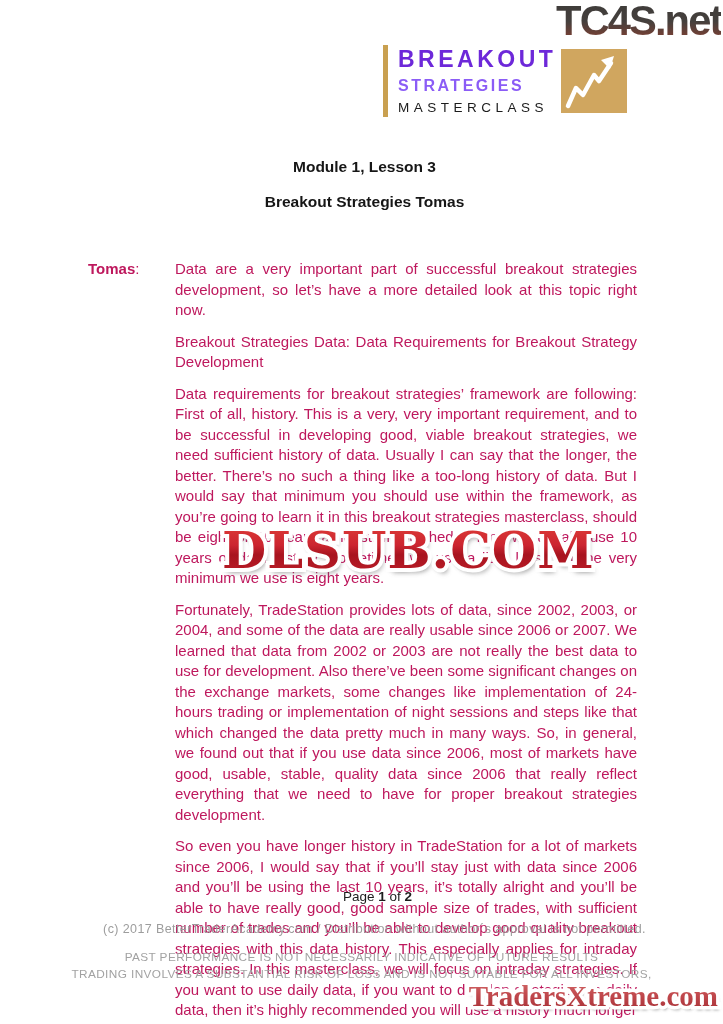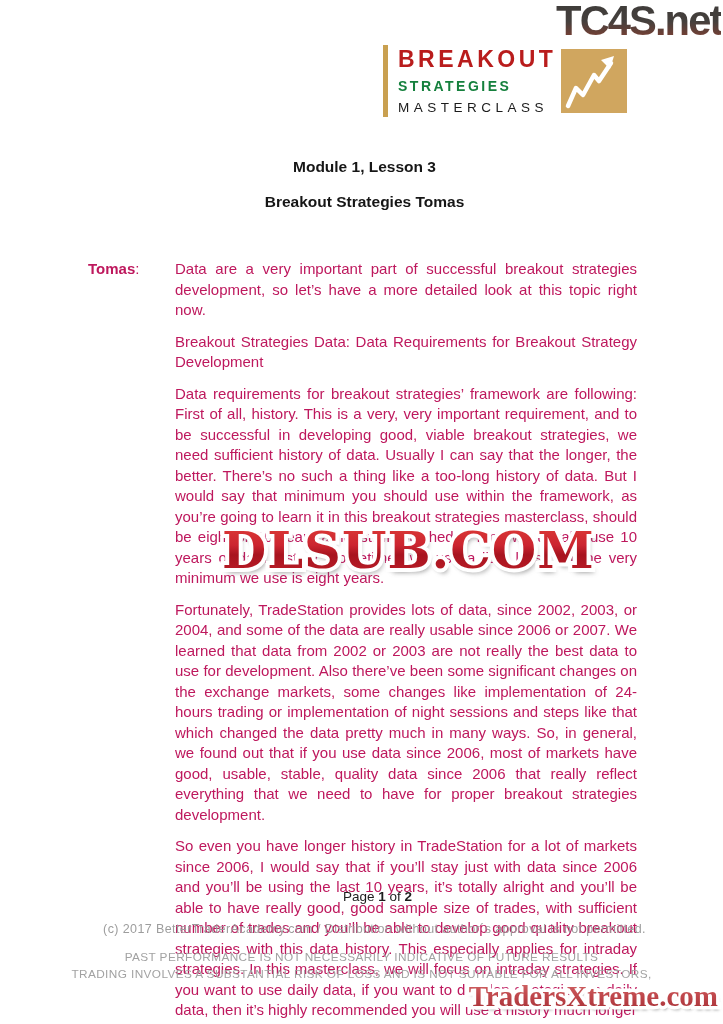--- a/index.html
+++ b/index.html
@@ -48,7 +48,7 @@
   }
   .logo-text { display: flex; flex-direction: column; justify-content: space-between; padding: 1px 0; }
   .logo-line1 {
-    font-size: 23px; font-weight: 700; color: #b91c1c; letter-spacing: 3.5px; line-height: 26px;
+    font-size: 23px; font-weight: 700; color: #6d28d9; letter-spacing: 3.5px; line-height: 26px;
   }
   .logo-line2 {
     font-size: 14px; font-weight: 700; color: #15803d; letter-spacing: 2.5px; line-height: 24px;

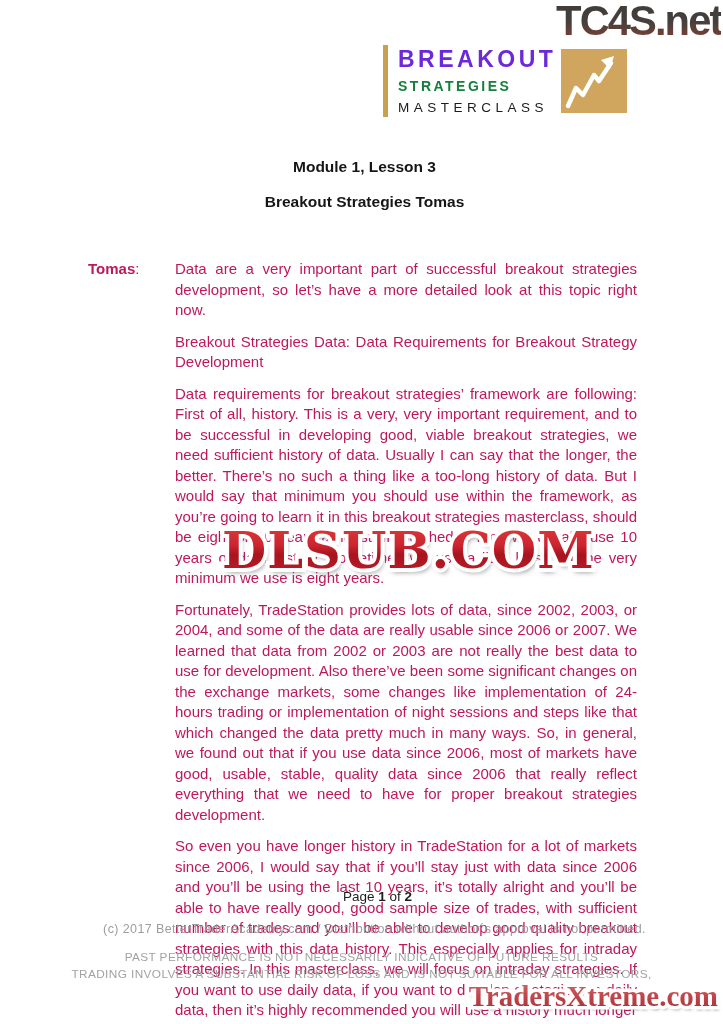--- a/index.html
+++ b/index.html
@@ -51,7 +51,7 @@
     font-size: 23px; font-weight: 700; color: #6d28d9; letter-spacing: 3.5px; line-height: 26px;
   }
   .logo-line2 {
-    font-size: 14px; font-weight: 700; color: #15803d; letter-spacing: 2.5px; line-height: 24px;
+    font-size: 16px; font-weight: 700; color: #8b5cf6; letter-spacing: 2.5px; line-height: 24px;
   }
   .logo-line3 {
     font-size: 13.5px; font-weight: 400; color: #1c1c1c; letter-spacing: 4.5px; line-height: 17px;

